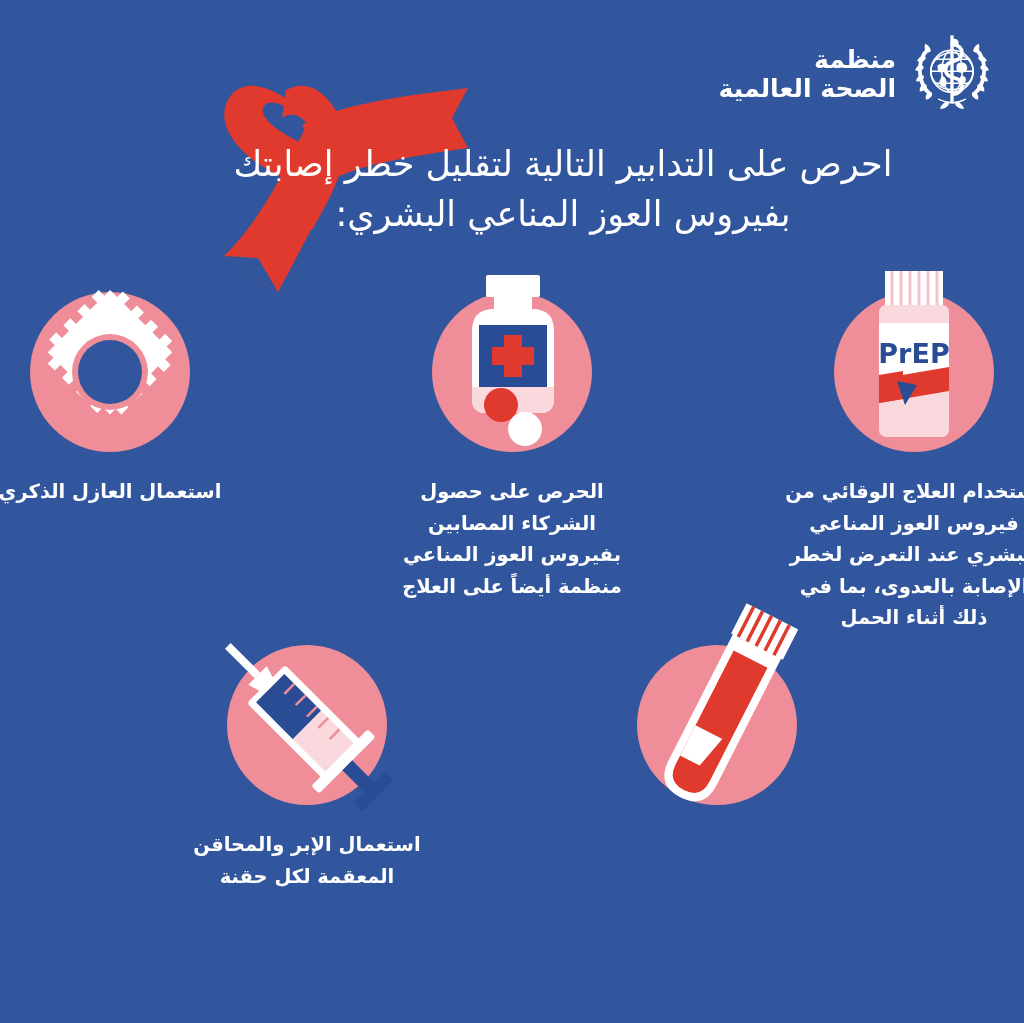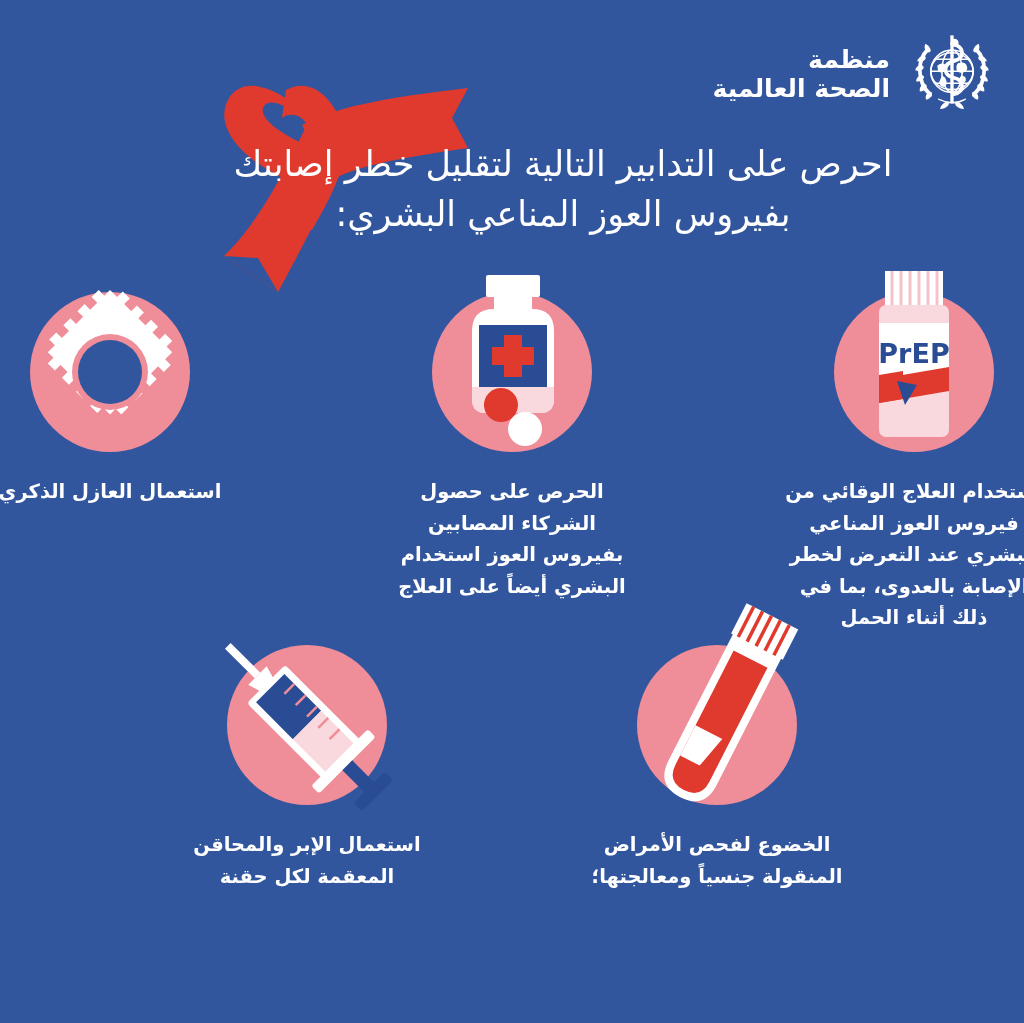--- a/index.html
+++ b/index.html
@@ -25,7 +25,7 @@
     display: flex;
     flex-direction: row;
     align-items: center;
-    gap: 16px;
+    gap: 10px;
   }
   .who-emblem { width: 92px; height: 92px; display: block; }
   .who-wordmark {

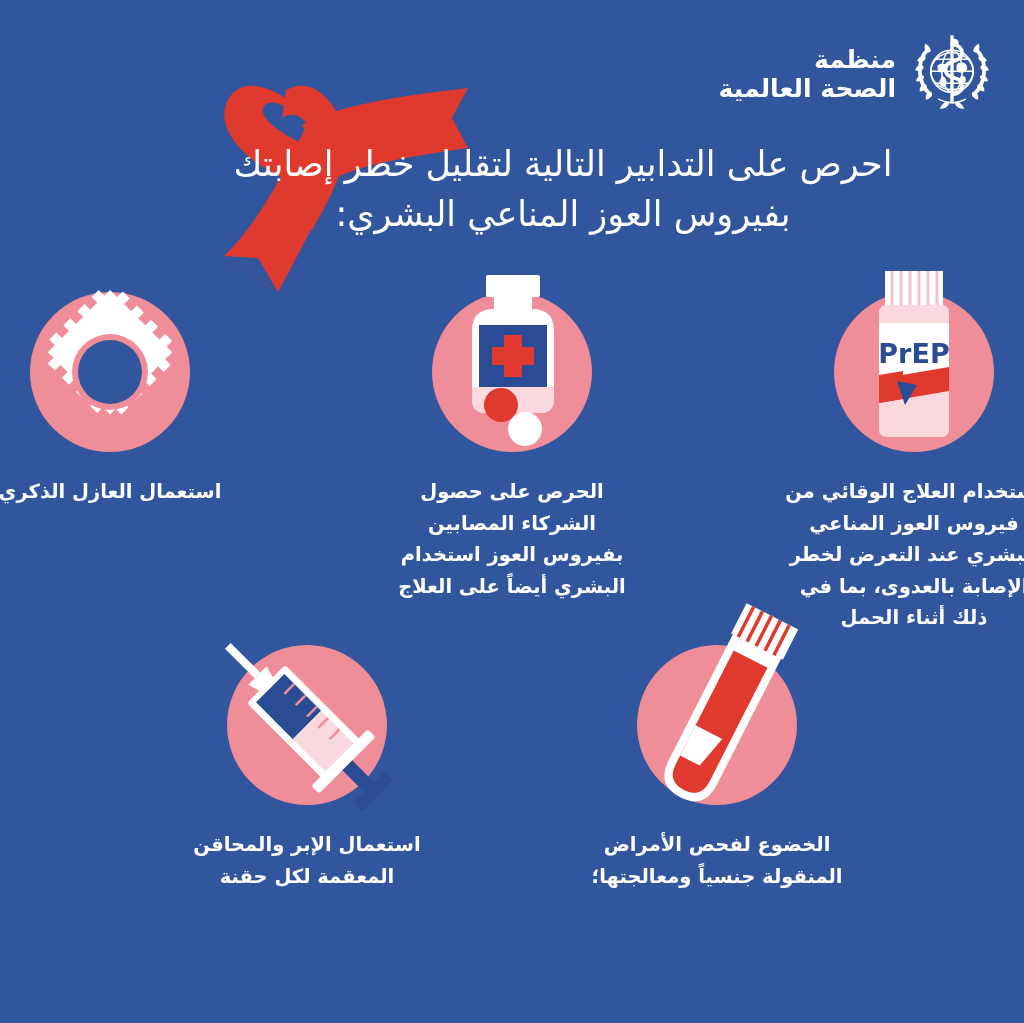--- a/index.html
+++ b/index.html
@@ -236,7 +236,7 @@
           </g>
         </svg>
       </div>
-      <div class="caption">الحرص على حصول الشركاء المصابين بفيروس العوز استخدام البشري أيضاً على العلاج</div>
+      <div class="caption">الحرص على حصول الشركاء المصابين بفيروس العوز المناعي منظمة أيضاً على العلاج</div>
     </div>
 
     <div class="cell cell-prep">

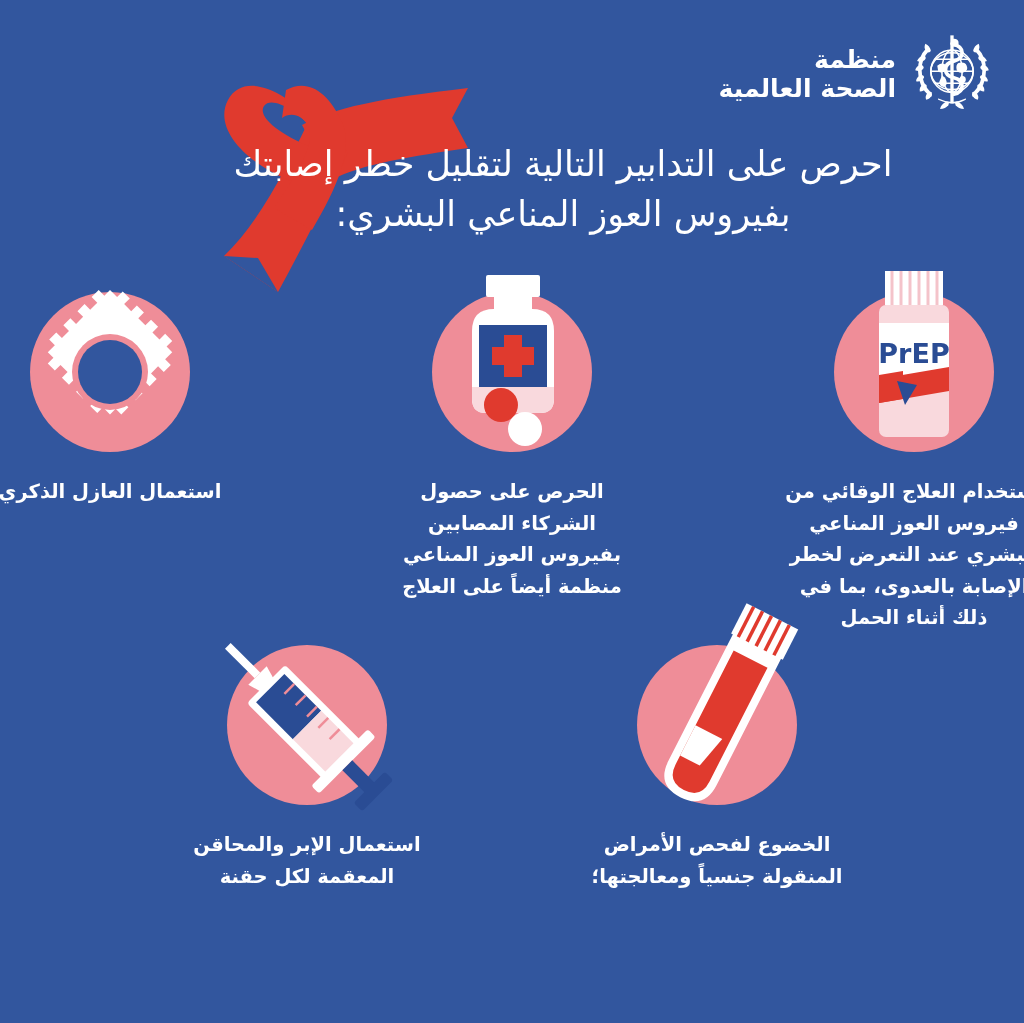--- a/index.html
+++ b/index.html
@@ -328,7 +328,6 @@
           </g>
         </svg>
       </div>
-      <div class="caption">الخضوع لفحص الأمراض المنقولة جنسياً ومعالجتها؛</div>
     </div>
 
   </div>

